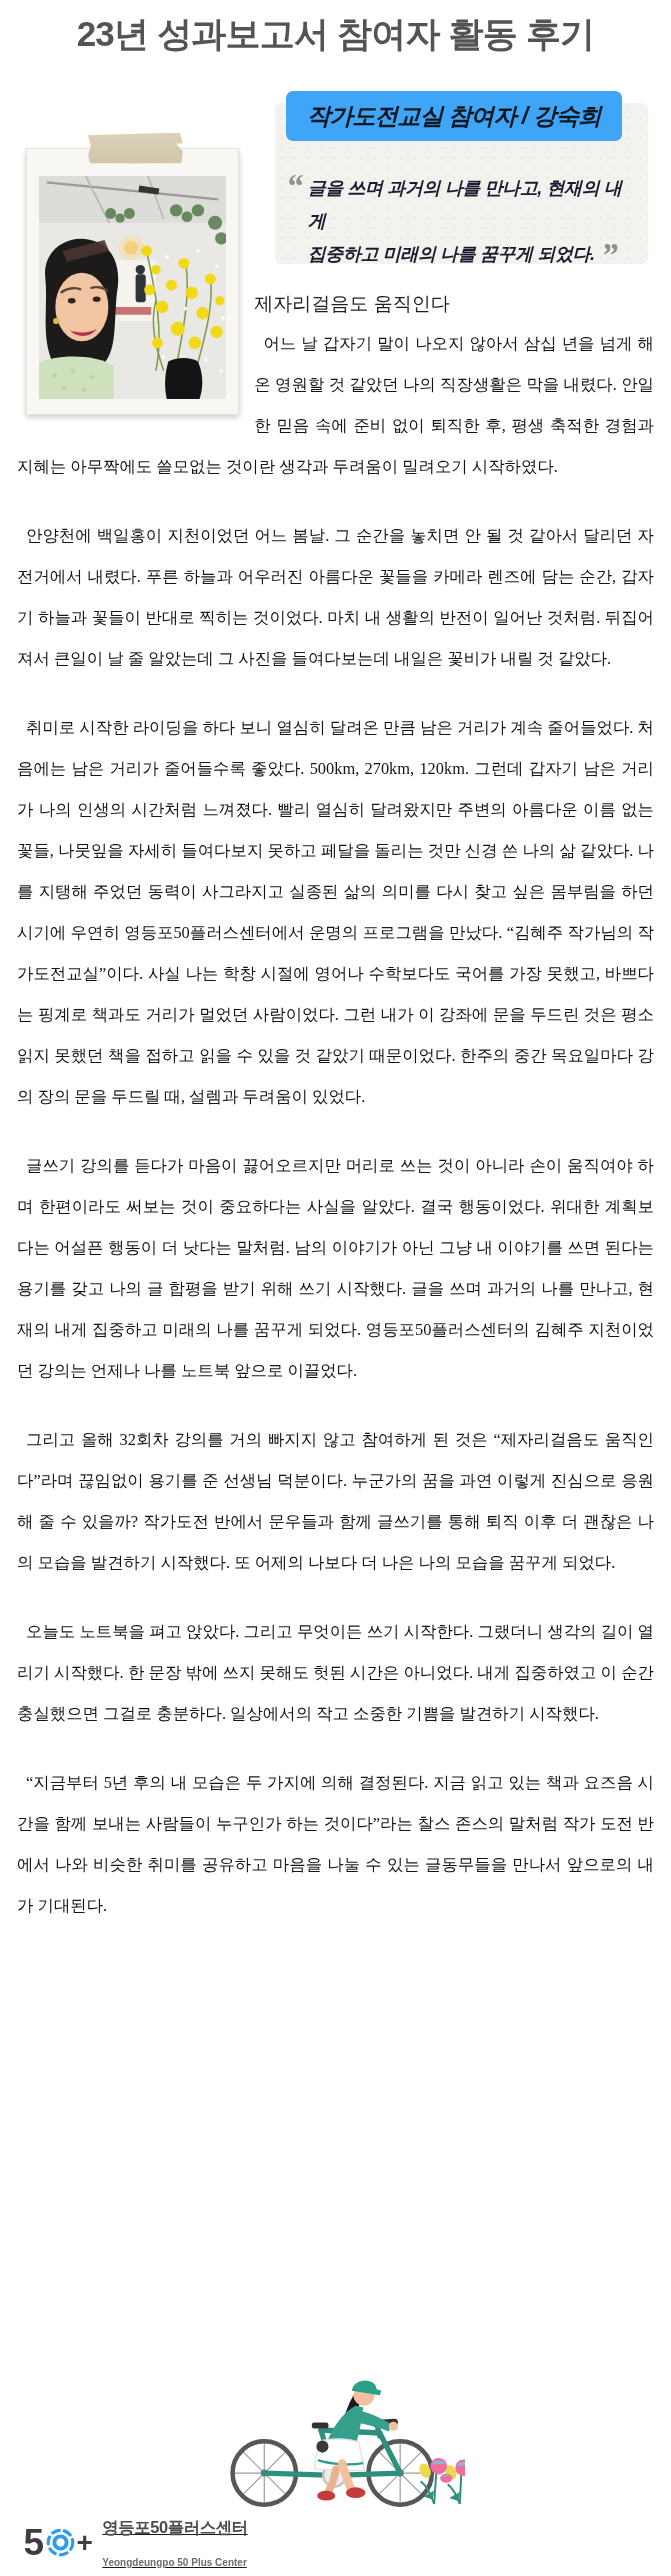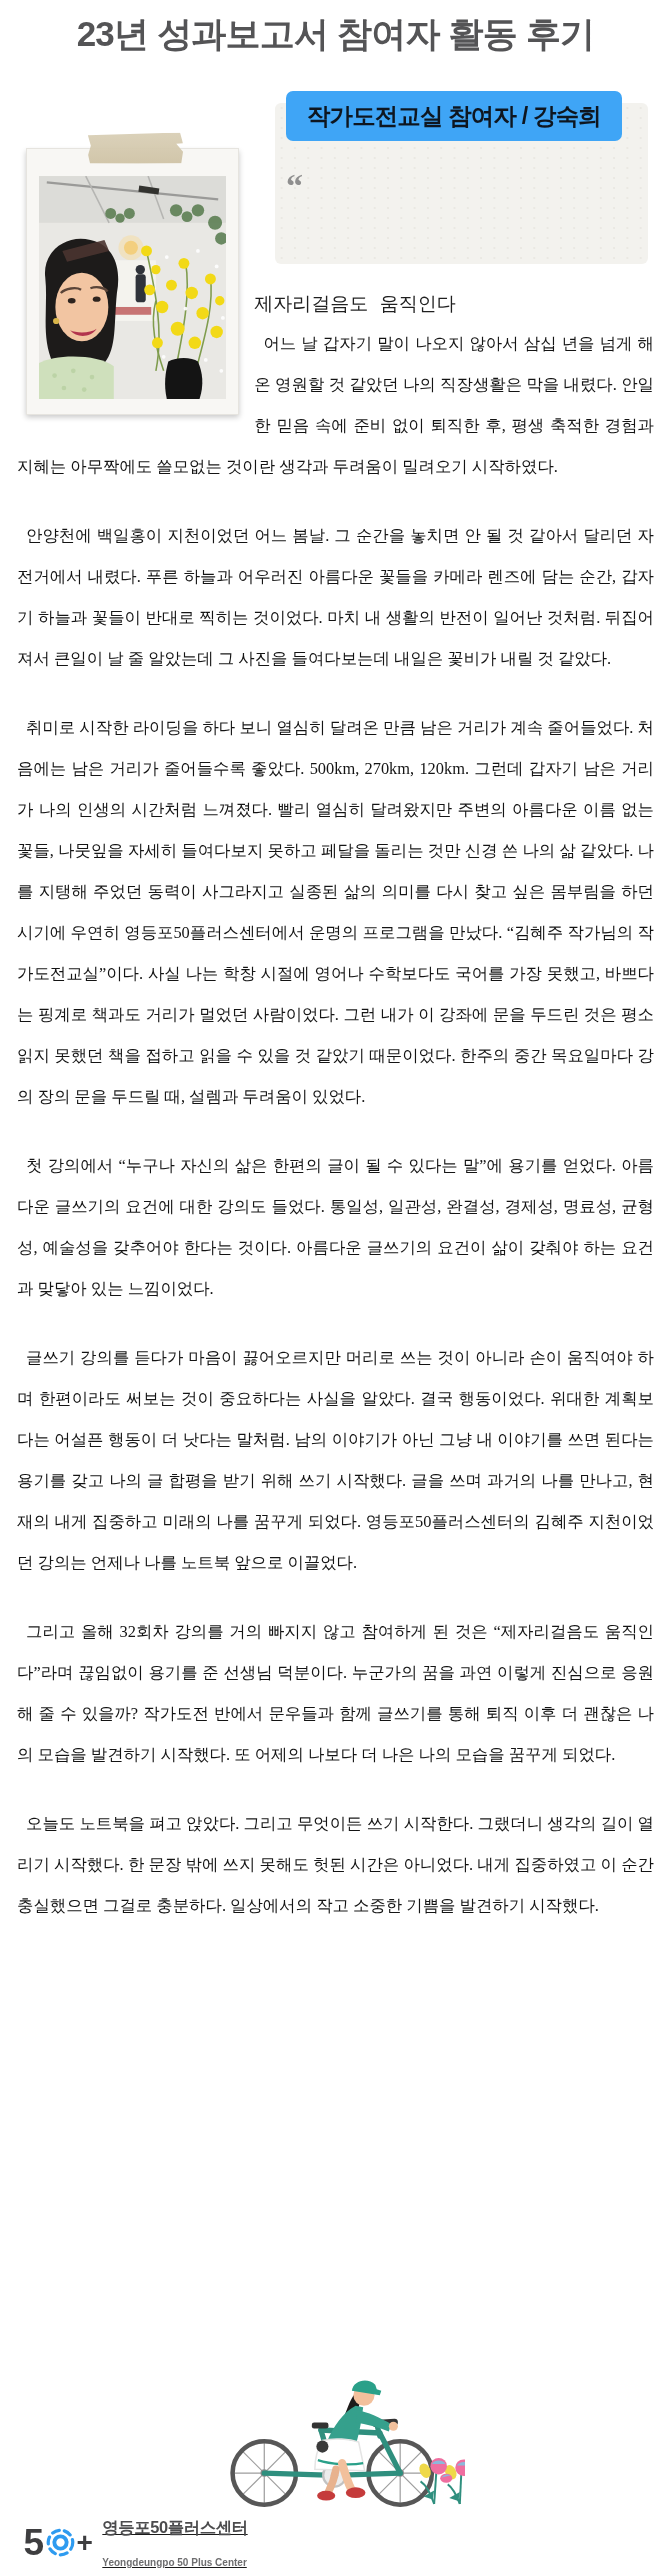--- a/index.html
+++ b/index.html
@@ -35,6 +35,7 @@
     background:#f3f2ee;border-radius:6.2px;
     background-image:radial-gradient(#e9e7e1 0.8px,transparent 1px);
     background-size:13.3px 10px;
+    font-style:italic;
   }
   .badge{
     position:absolute;top:-12.5px;left:11px;height:50px;

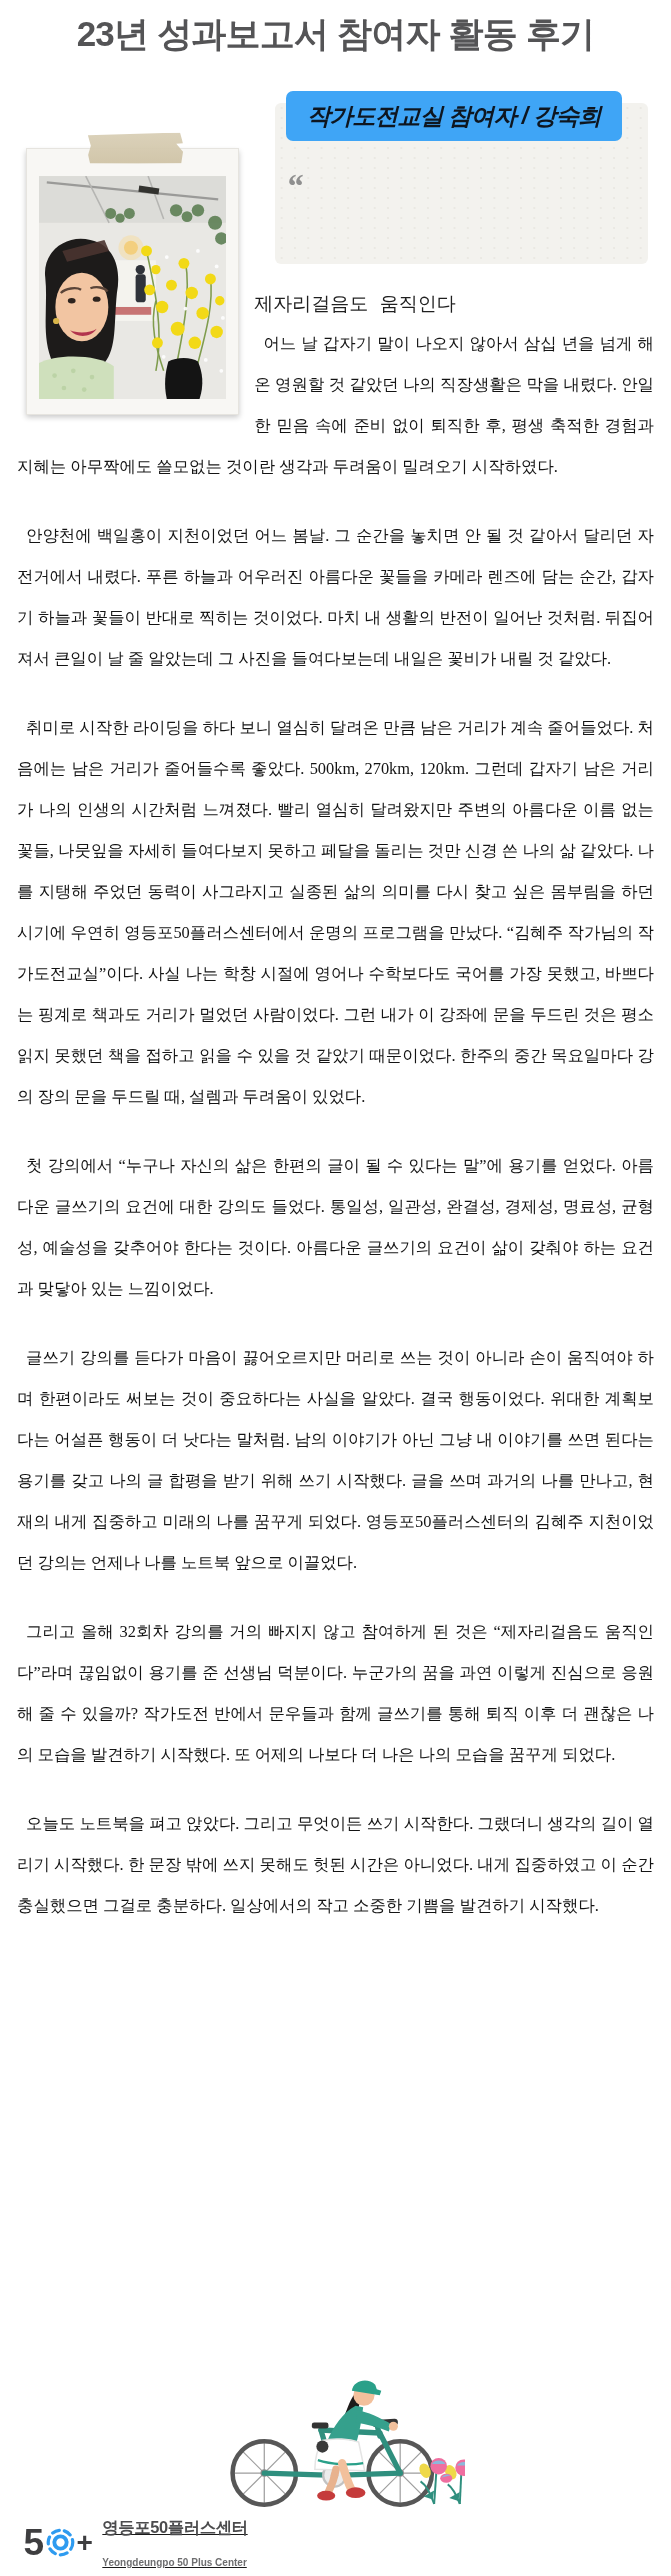--- a/index.html
+++ b/index.html
@@ -183,6 +183,7 @@
       <div class="badge">작가도전교실 참여자 / 강숙희</div>
       <div class="quote-body">
         <span class="qmark open">“</span>
+        <div class="quote-text"><span>글을 쓰며 과거의 나를 만나고, 현재의 내게</span><br><span>집중하고 미래의 나를 꿈꾸게 되었다.</span><span class="qmark close">”</span></div>
       </div>
     </div>
 

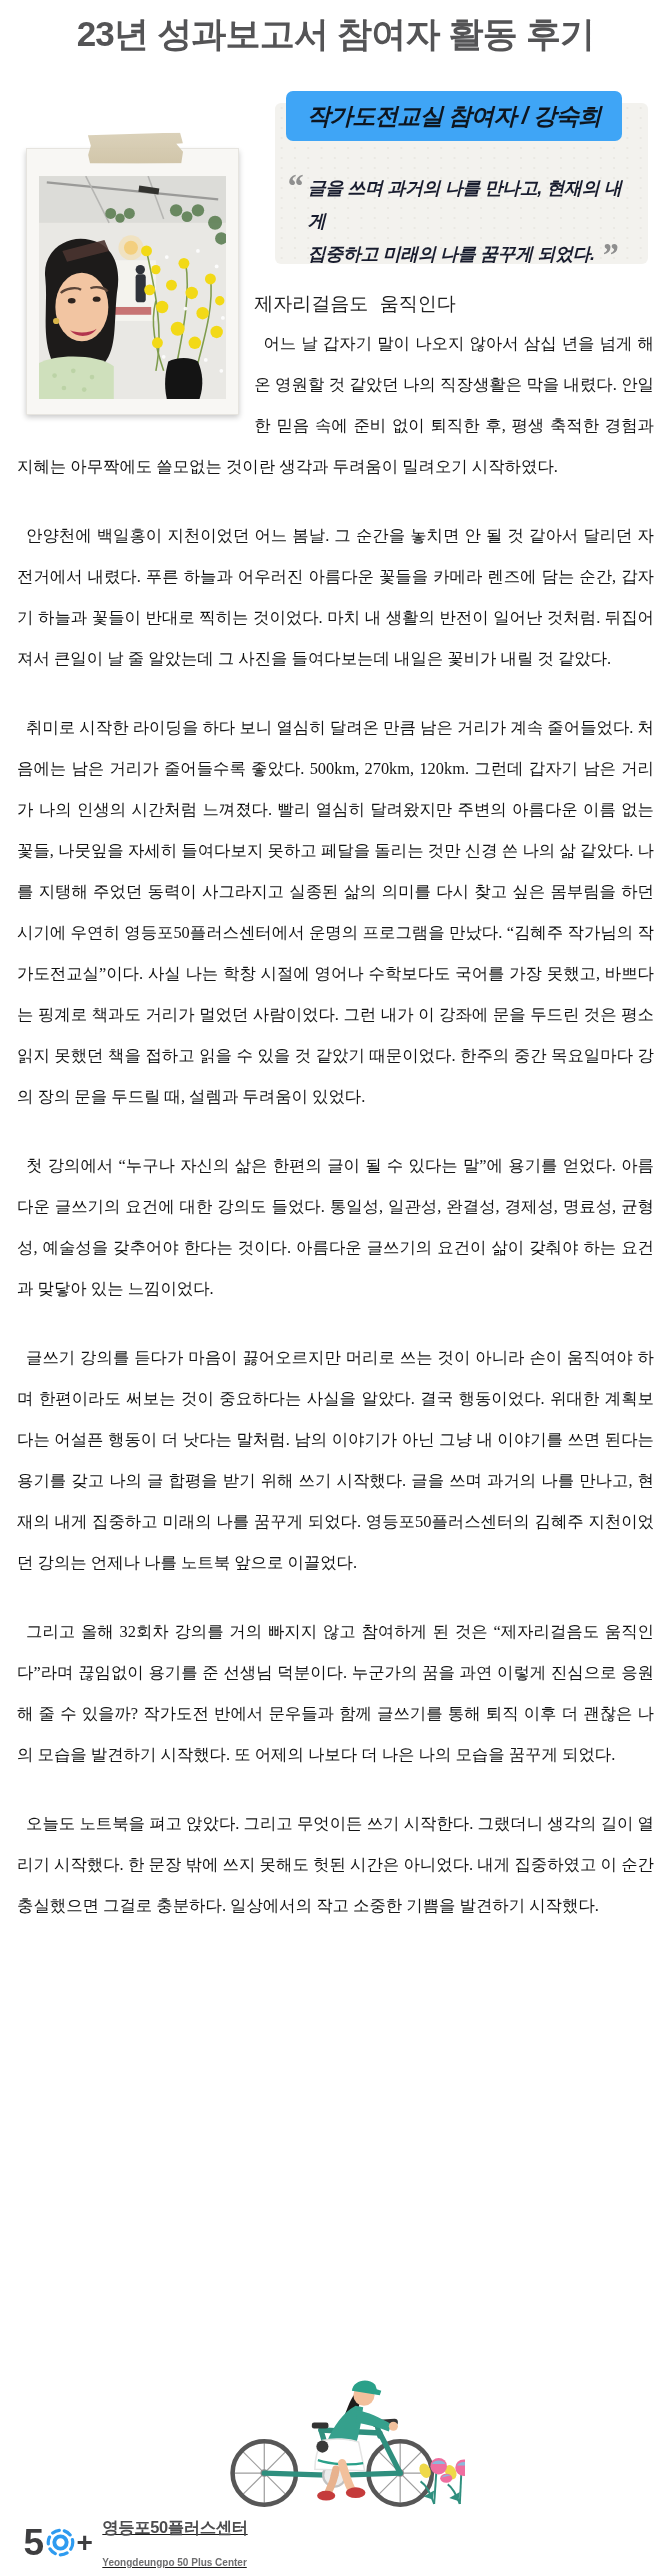--- a/index.html
+++ b/index.html
@@ -59,7 +59,7 @@
   
   .heading{
     margin:26.5px 0 0 237px;
-    font-family:Liberation Mono, monospace;
+    font-family:Liberation Sans, sans-serif;
     font-size:19px;font-weight:400;color:#1f1f1f;
   }
   .paragraphs{margin-top:6.2px;}

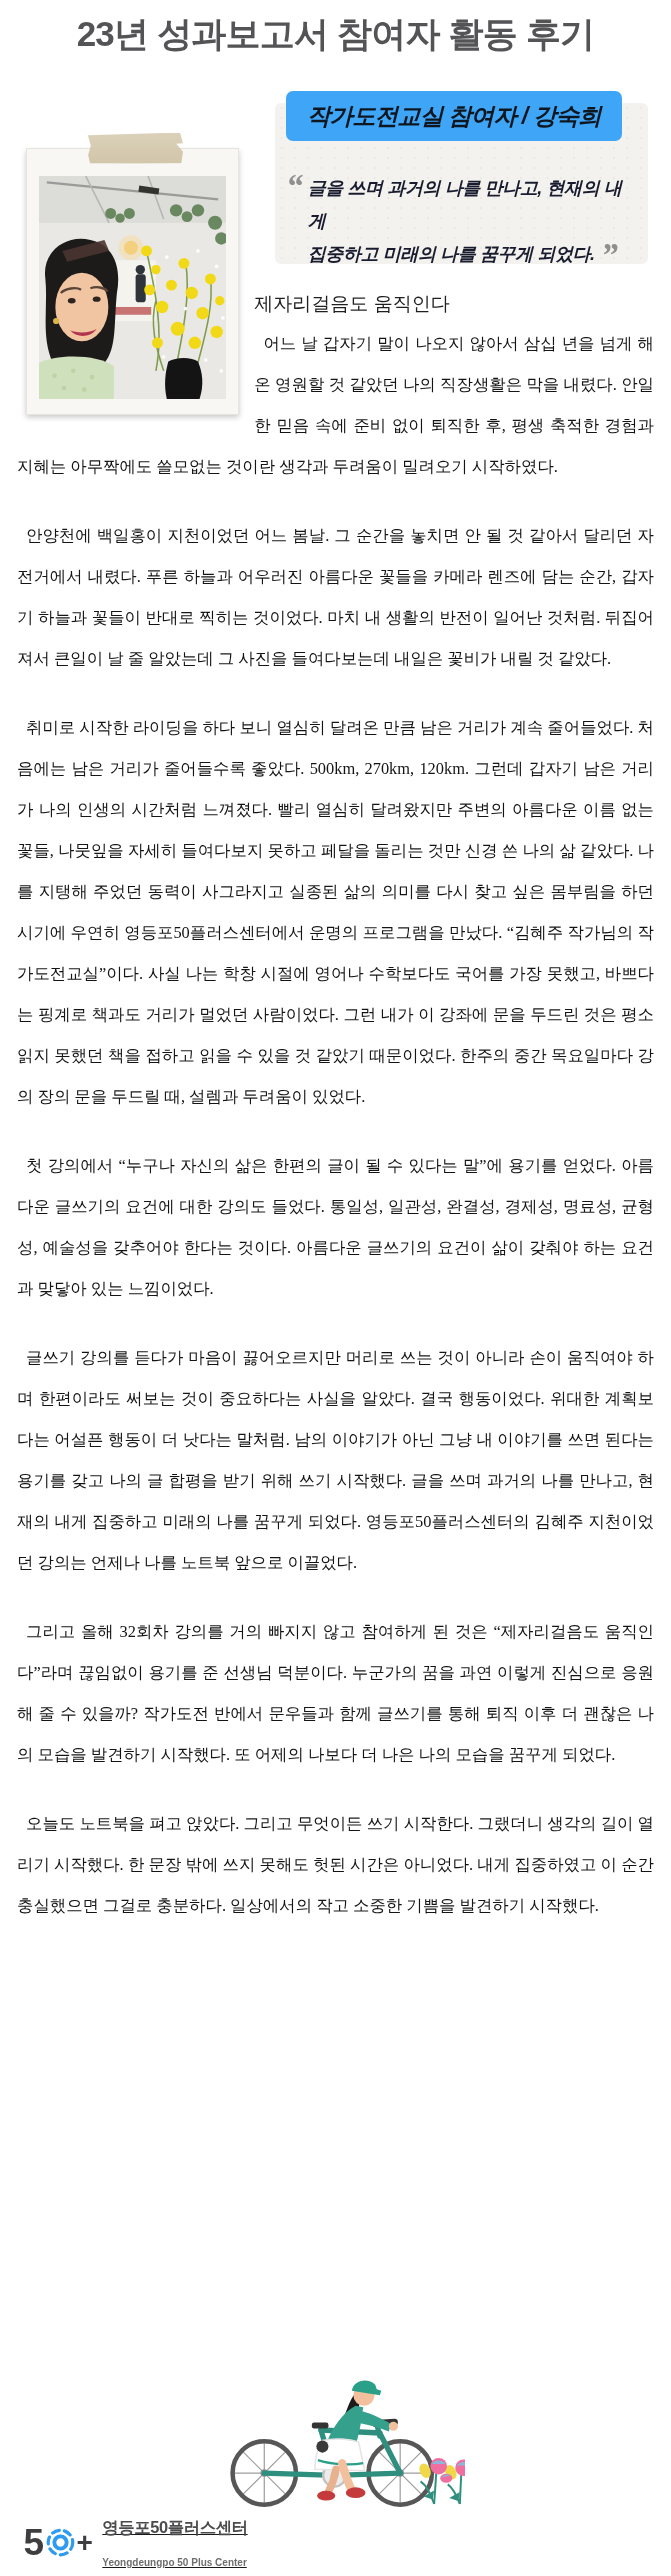--- a/index.html
+++ b/index.html
@@ -192,7 +192,6 @@
         <p class="para">어느 날 갑자기 말이 나오지 않아서 삼십 년을 넘게 해 온 영원할 것 같았던 나의 직장생활은 막을 내렸다. 안일한 믿음 속에 준비 없이 퇴직한 후, 평생 축적한 경험과 지혜는 아무짝에도 쓸모없는 것이란 생각과 두려움이 밀려오기 시작하였다.</p>
         <p class="para">안양천에 백일홍이 지천이었던 어느 봄날. 그 순간을 놓치면 안 될 것 같아서 달리던 자전거에서 내렸다. 푸른 하늘과 어우러진 아름다운 꽃들을 카메라 렌즈에 담는 순간, 갑자기 하늘과 꽃들이 반대로 찍히는 것이었다. 마치 내 생활의 반전이 일어난 것처럼. 뒤집어져서 큰일이 날 줄 알았는데 그 사진을 들여다보는데 내일은 꽃비가 내릴 것 같았다.</p>
         <p class="para">취미로 시작한 라이딩을 하다 보니 열심히 달려온 만큼 남은 거리가 계속 줄어들었다. 처음에는 남은 거리가 줄어들수록 좋았다. 500km, 270km, 120km. 그런데 갑자기 남은 거리가 나의 인생의 시간처럼 느껴졌다. 빨리 열심히 달려왔지만 주변의 아름다운 이름 없는 꽃들, 나뭇잎을 자세히 들여다보지 못하고 페달을 돌리는 것만 신경 쓴 나의 삶 같았다. 나를 지탱해 주었던 동력이 사그라지고 실종된 삶의 의미를 다시 찾고 싶은 몸부림을 하던 시기에 우연히 영등포50플러스센터에서 운명의 프로그램을 만났다. “김혜주 작가님의 작가도전교실”이다. 사실 나는 학창 시절에 영어나 수학보다도 국어를 가장 못했고, 바쁘다는 핑계로 책과도 거리가 멀었던 사람이었다. 그런 내가 이 강좌에 문을 두드린 것은 평소 읽지 못했던 책을 접하고 읽을 수 있을 것 같았기 때문이었다. 한주의 중간 목요일마다 강의 장의 문을 두드릴 때, 설렘과 두려움이 있었다.</p>
-        <p class="para">첫 강의에서 “누구나 자신의 삶은 한편의 글이 될 수 있다는 말”에 용기를 얻었다. 아름다운 글쓰기의 요건에 대한 강의도 들었다. 통일성, 일관성, 완결성, 경제성, 명료성, 균형성, 예술성을 갖추어야 한다는 것이다. 아름다운 글쓰기의 요건이 삶이 갖춰야 하는 요건과 맞닿아 있는 느낌이었다.</p>
         <p class="para">글쓰기 강의를 듣다가 마음이 끓어오르지만 머리로 쓰는 것이 아니라 손이 움직여야 하며 한편이라도 써보는 것이 중요하다는 사실을 알았다. 결국 행동이었다. 위대한 계획보다는 어설픈 행동이 더 낫다는 말처럼. 남의 이야기가 아닌 그냥 내 이야기를 쓰면 된다는 용기를 갖고 나의 글 합평을 받기 위해 쓰기 시작했다. 글을 쓰며 과거의 나를 만나고, 현재의 내게 집중하고 미래의 나를 꿈꾸게 되었다. 영등포50플러스센터의 김혜주 지천이었던 강의는 언제나 나를 노트북 앞으로 이끌었다.</p>
         <p class="para">그리고 올해 32회차 강의를 거의 빠지지 않고 참여하게 된 것은 “제자리걸음도 움직인다”라며 끊임없이 용기를 준 선생님 덕분이다. 누군가의 꿈을 과연 이렇게 진심으로 응원해 줄 수 있을까? 작가도전 반에서 문우들과 함께 글쓰기를 통해 퇴직 이후 더 괜찮은 나의 모습을 발견하기 시작했다. 또 어제의 나보다 더 나은 나의 모습을 꿈꾸게 되었다.</p>
         <p class="para">오늘도 노트북을 펴고 앉았다. 그리고 무엇이든 쓰기 시작한다. 그랬더니 생각의 길이 열리기 시작했다. 한 문장 밖에 쓰지 못해도 헛된 시간은 아니었다. 내게 집중하였고 이 순간 충실했으면 그걸로 충분하다. 일상에서의 작고 소중한 기쁨을 발견하기 시작했다.</p>

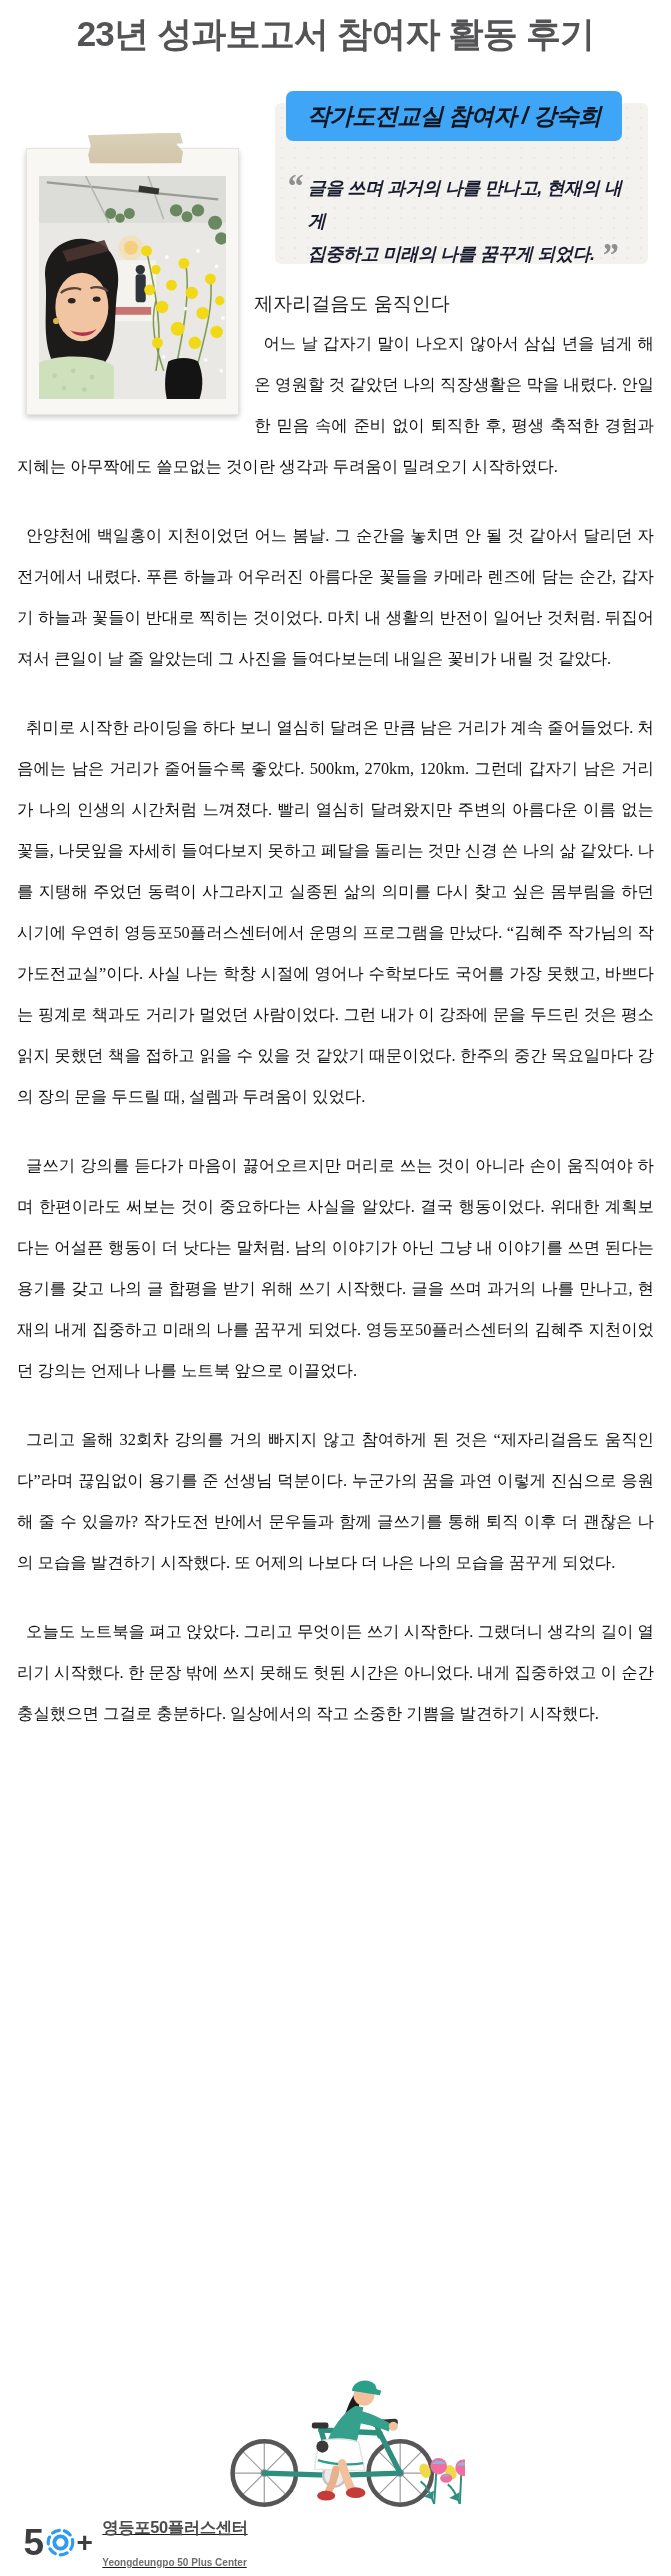--- a/index.html
+++ b/index.html
@@ -195,6 +195,7 @@
         <p class="para">글쓰기 강의를 듣다가 마음이 끓어오르지만 머리로 쓰는 것이 아니라 손이 움직여야 하며 한편이라도 써보는 것이 중요하다는 사실을 알았다. 결국 행동이었다. 위대한 계획보다는 어설픈 행동이 더 낫다는 말처럼. 남의 이야기가 아닌 그냥 내 이야기를 쓰면 된다는 용기를 갖고 나의 글 합평을 받기 위해 쓰기 시작했다. 글을 쓰며 과거의 나를 만나고, 현재의 내게 집중하고 미래의 나를 꿈꾸게 되었다. 영등포50플러스센터의 김혜주 지천이었던 강의는 언제나 나를 노트북 앞으로 이끌었다.</p>
         <p class="para">그리고 올해 32회차 강의를 거의 빠지지 않고 참여하게 된 것은 “제자리걸음도 움직인다”라며 끊임없이 용기를 준 선생님 덕분이다. 누군가의 꿈을 과연 이렇게 진심으로 응원해 줄 수 있을까? 작가도전 반에서 문우들과 함께 글쓰기를 통해 퇴직 이후 더 괜찮은 나의 모습을 발견하기 시작했다. 또 어제의 나보다 더 나은 나의 모습을 꿈꾸게 되었다.</p>
         <p class="para">오늘도 노트북을 펴고 앉았다. 그리고 무엇이든 쓰기 시작한다. 그랬더니 생각의 길이 열리기 시작했다. 한 문장 밖에 쓰지 못해도 헛된 시간은 아니었다. 내게 집중하였고 이 순간 충실했으면 그걸로 충분하다. 일상에서의 작고 소중한 기쁨을 발견하기 시작했다.</p>
+        <p class="para">“지금부터 5년 후의 내 모습은 두 가지에 의해 결정된다. 지금 읽고 있는 책과 요즈음 시간을 함께 보내는 사람들이 누구인가 하는 것이다”라는 찰스 존스의 말처럼 작가 도전 반에서 나와 비슷한 취미를 공유하고 마음을 나눌 수 있는 글동무들을 만나서 앞으로의 내가 기대된다.</p>
       </div>
 
   </div>

